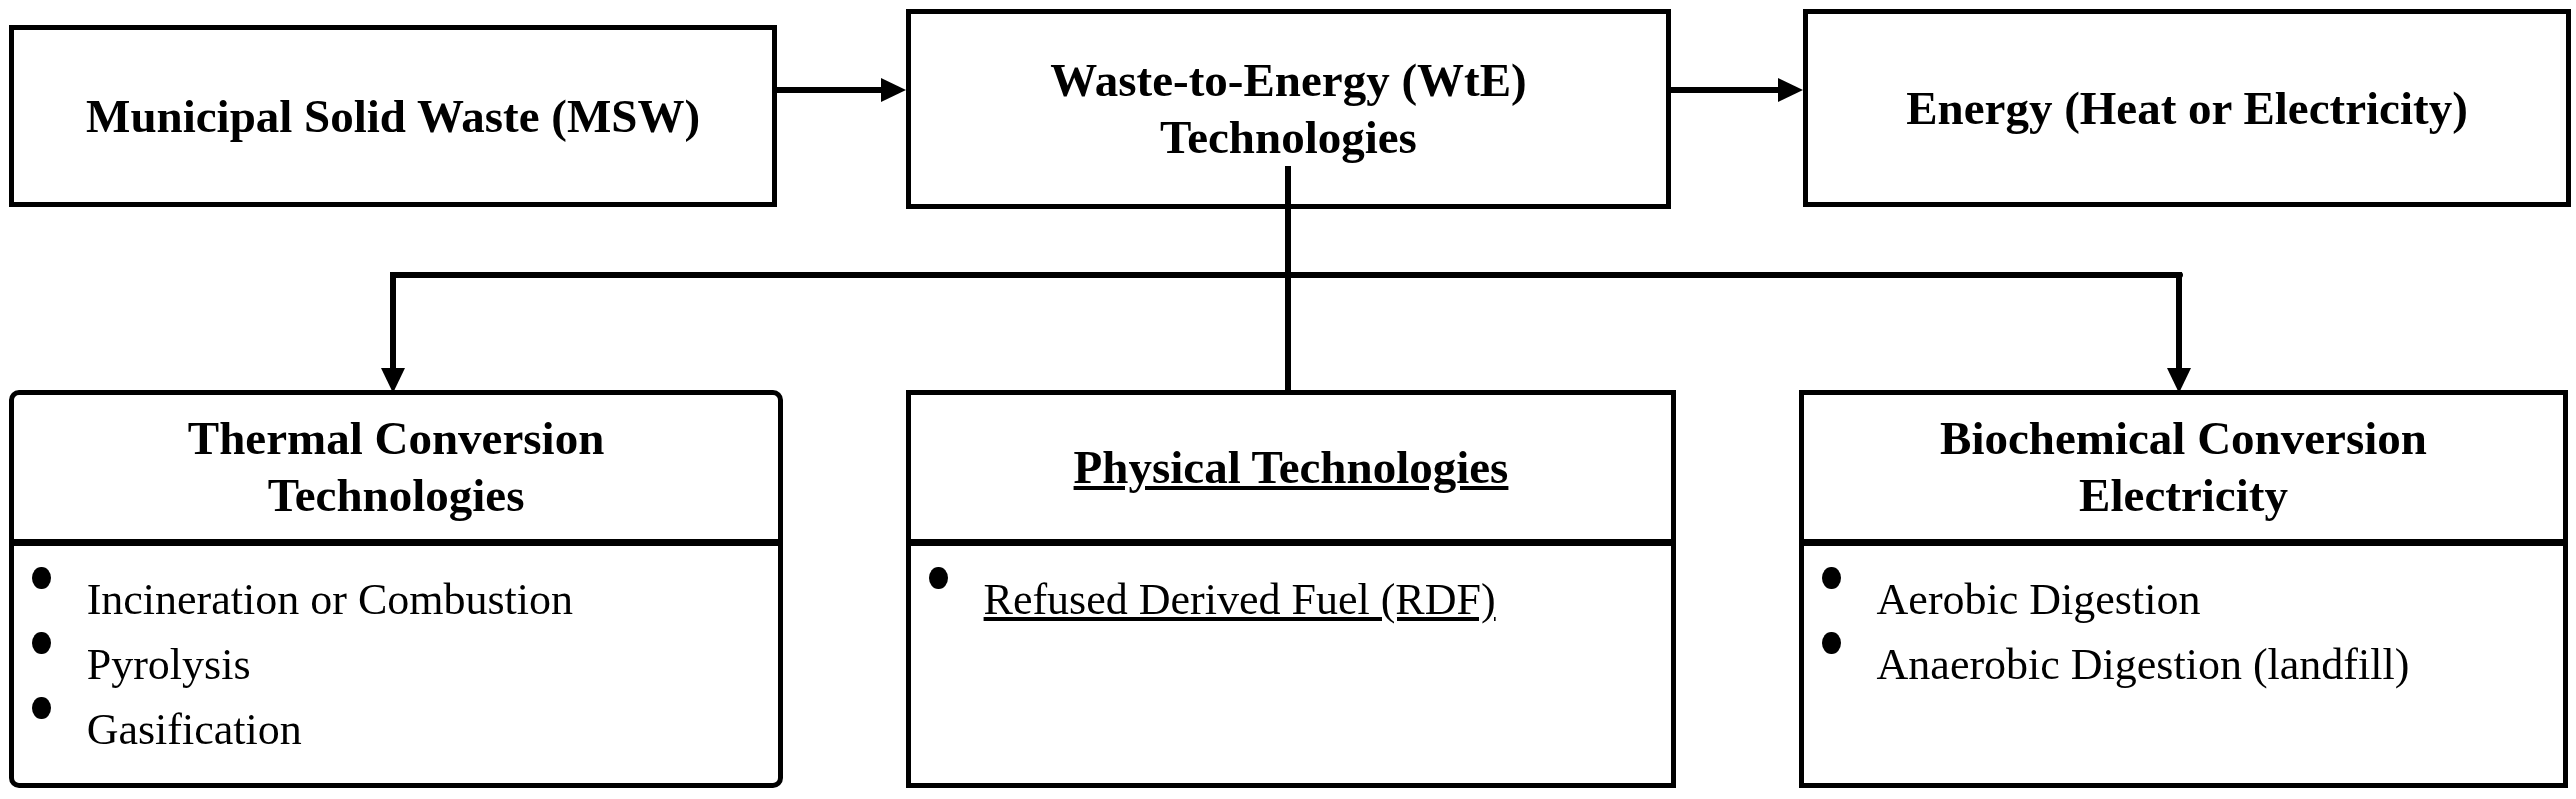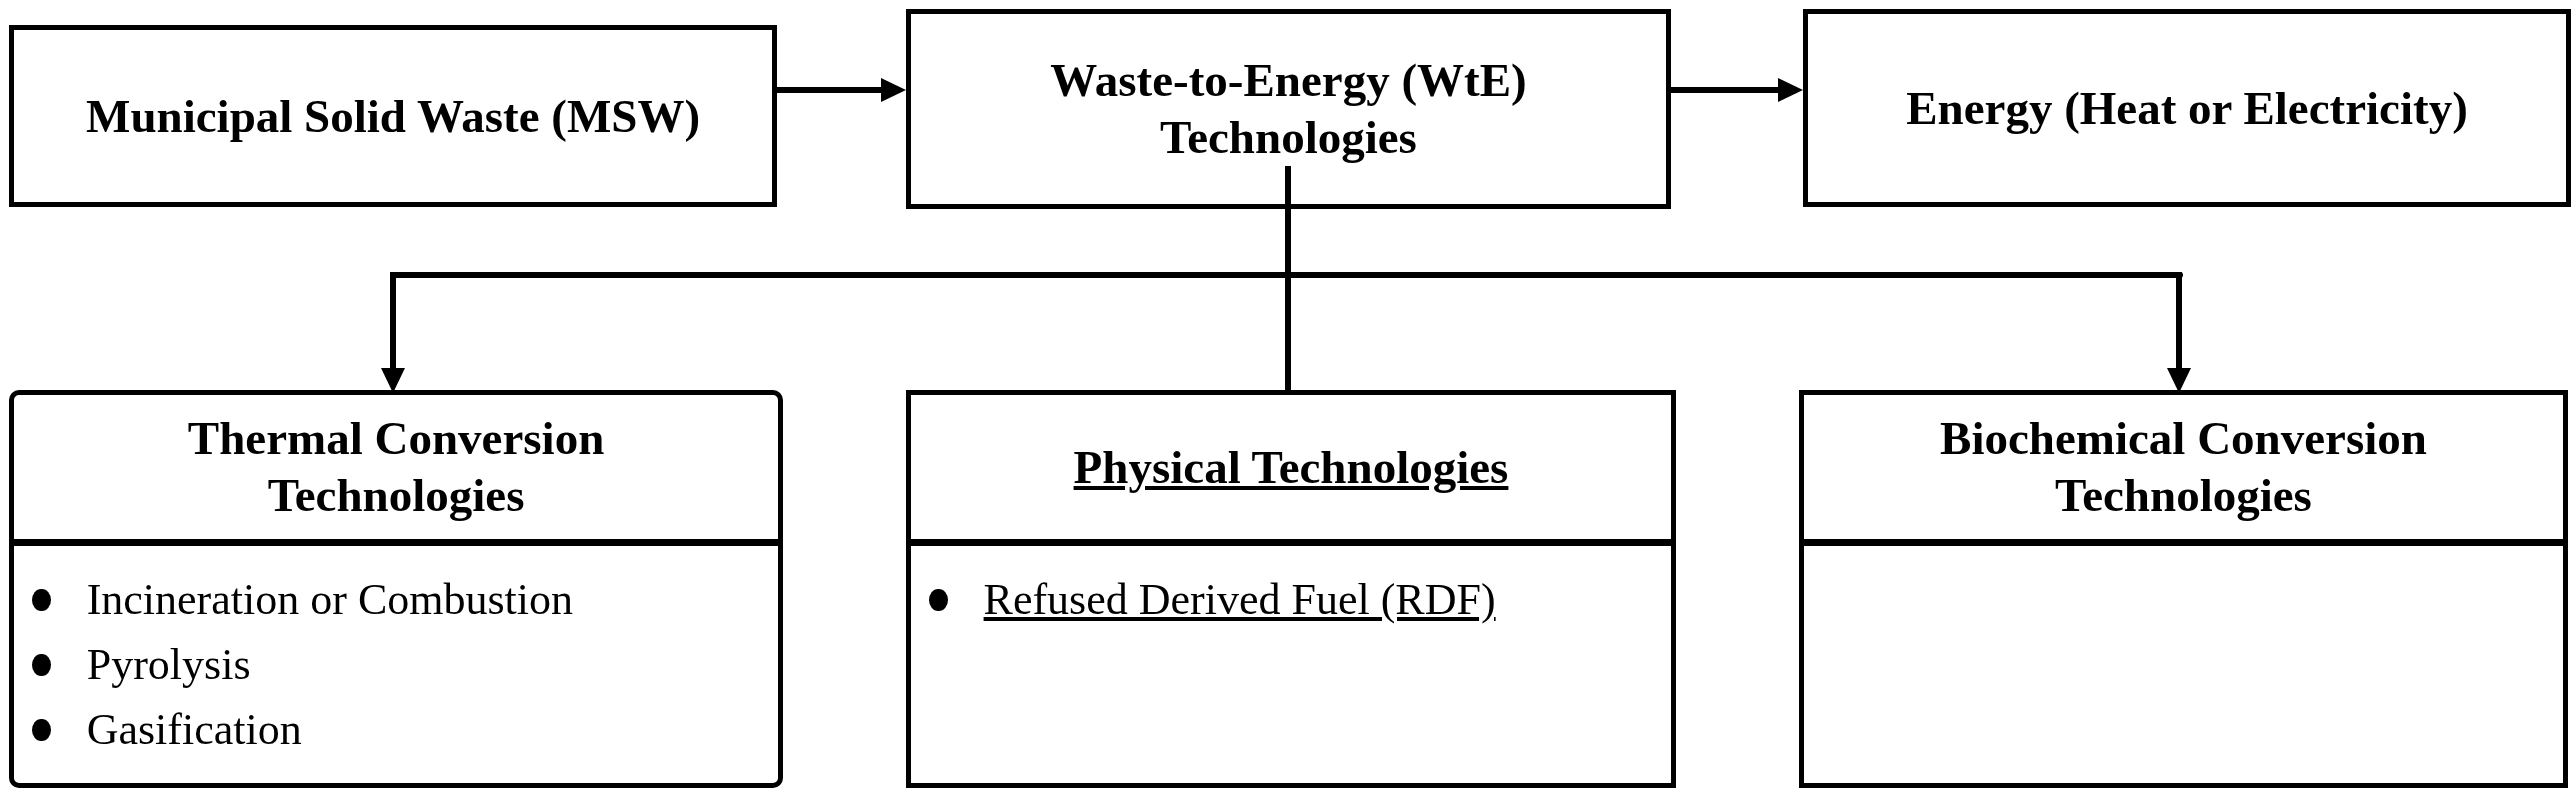--- a/index.html
+++ b/index.html
@@ -188,7 +188,7 @@
   <div class="panel" id="panel-biochemical">
     <div class="panel-header">
       <div class="panel-title">Biochemical Conversion
-Technologies</div>
+Electricity</div>
     </div>
   </div>
 

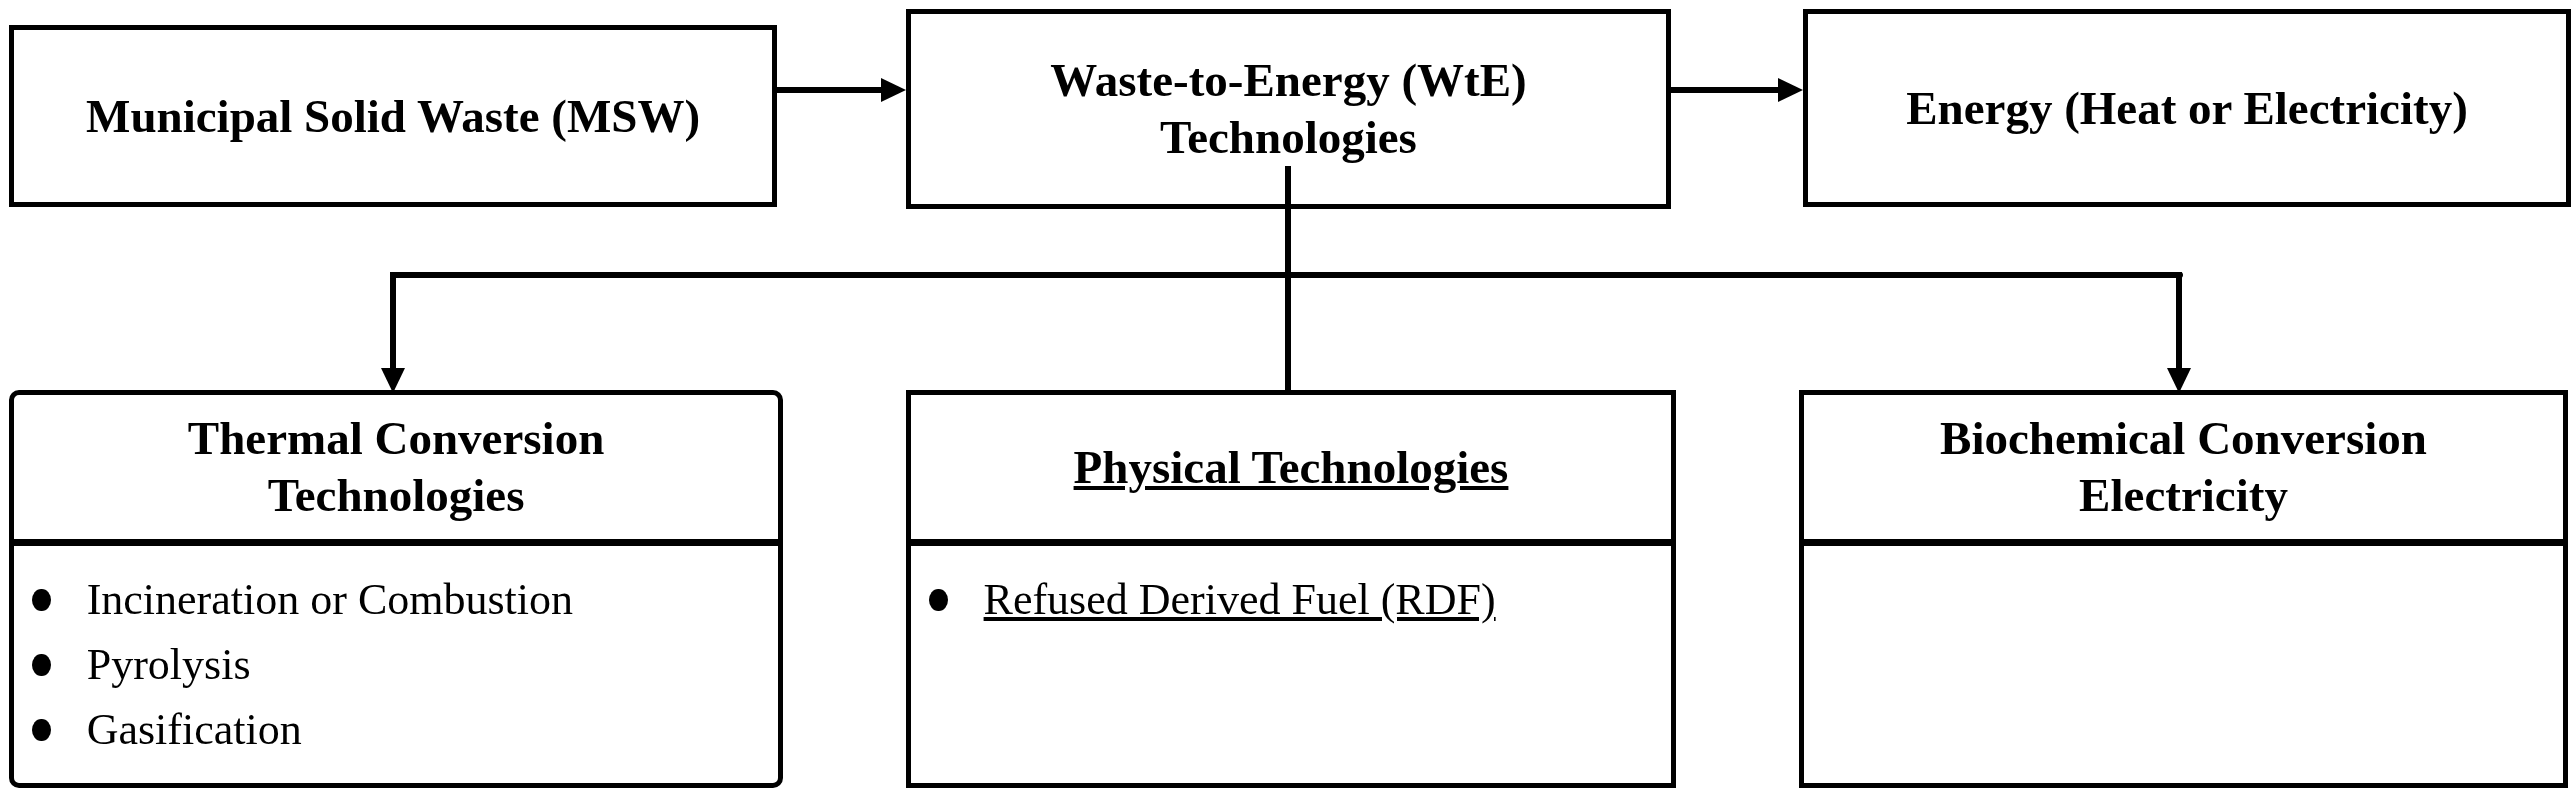--- a/index.html
+++ b/index.html
@@ -73,7 +73,7 @@
   }
   .panel-list li{
     display:flex;
-    align-items:center;
+    align-items:flex-start;
     height:65px;
     font-size:44px;
     line-height:65px;

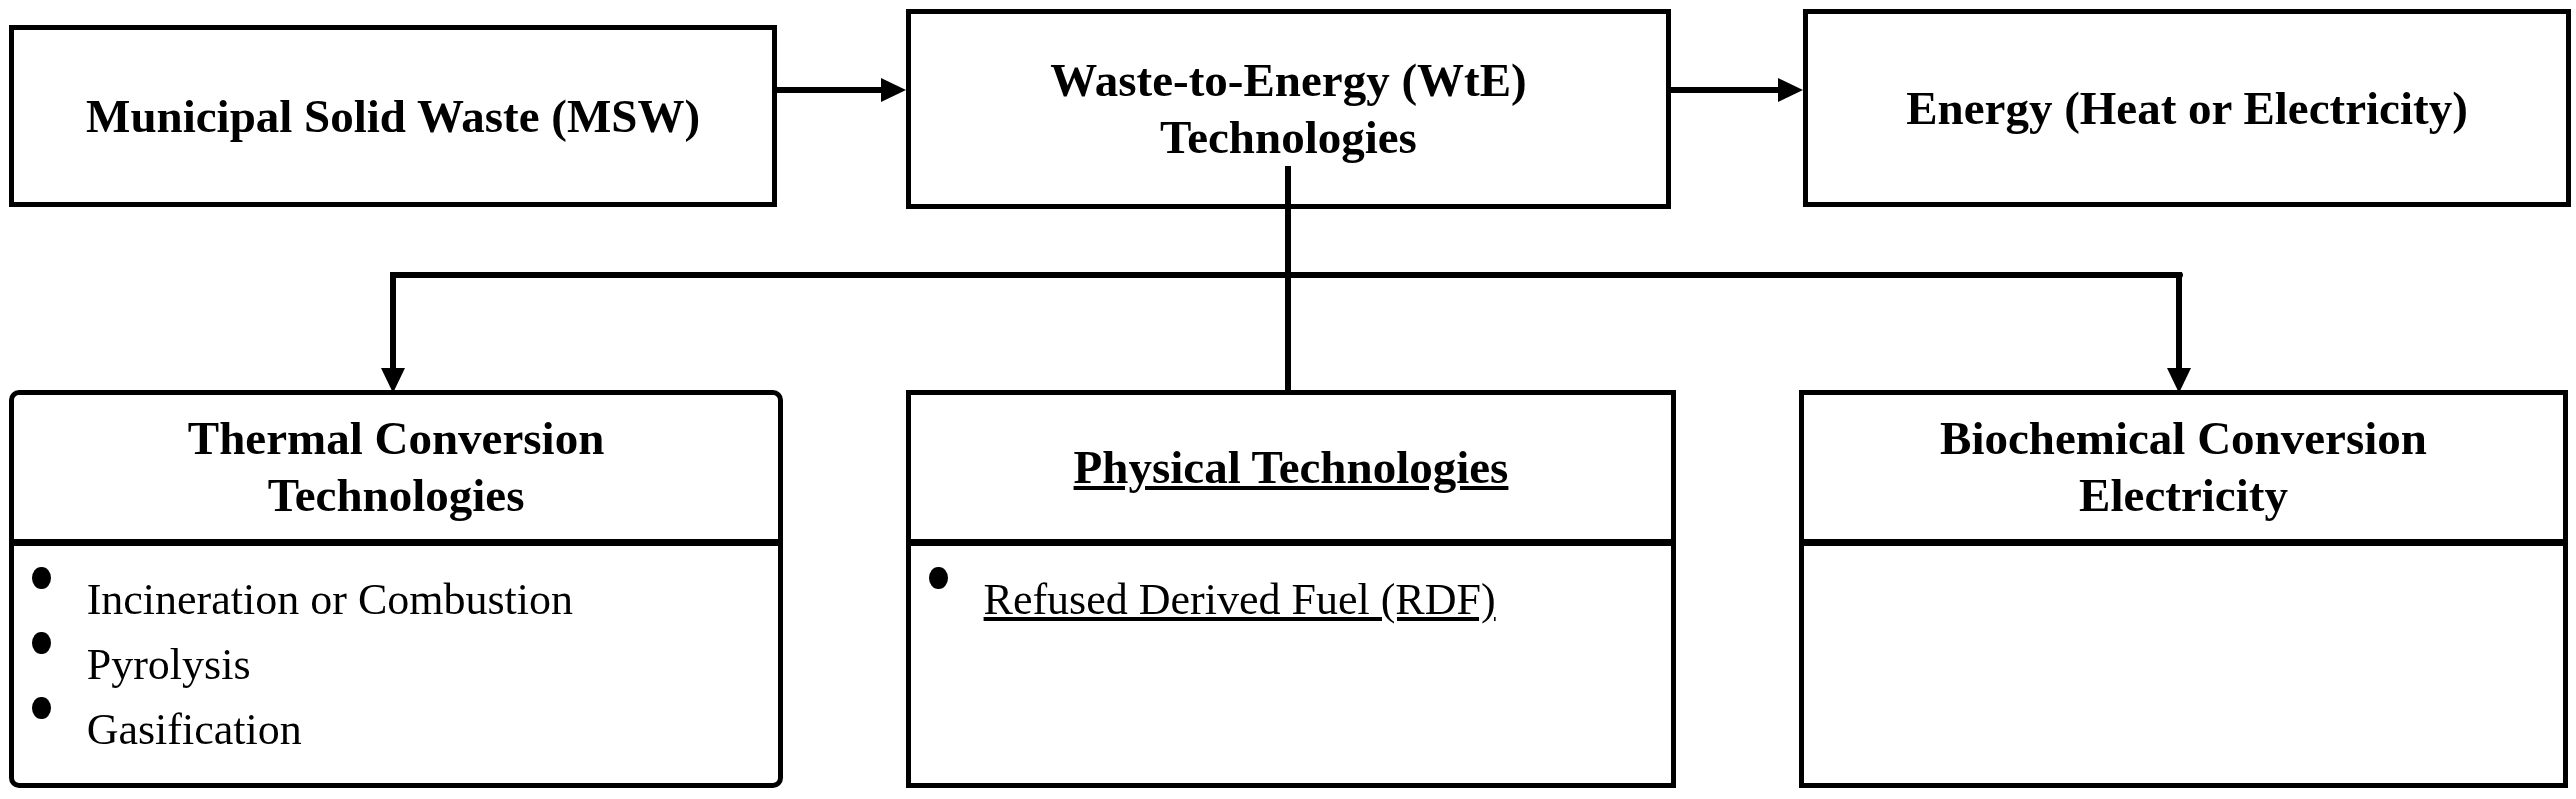--- a/index.html
+++ b/index.html
@@ -190,6 +190,16 @@
       <div class="panel-title">Biochemical Conversion
 Electricity</div>
     </div>
+    <ul class="panel-list">
+      <li>
+        <span class="bullet-dot"></span>
+        <span>Aerobic Digestion</span>
+      </li>
+      <li>
+        <span class="bullet-dot"></span>
+        <span>Anaerobic Digestion (landfill)</span>
+      </li>
+    </ul>
   </div>
 
 </div>

